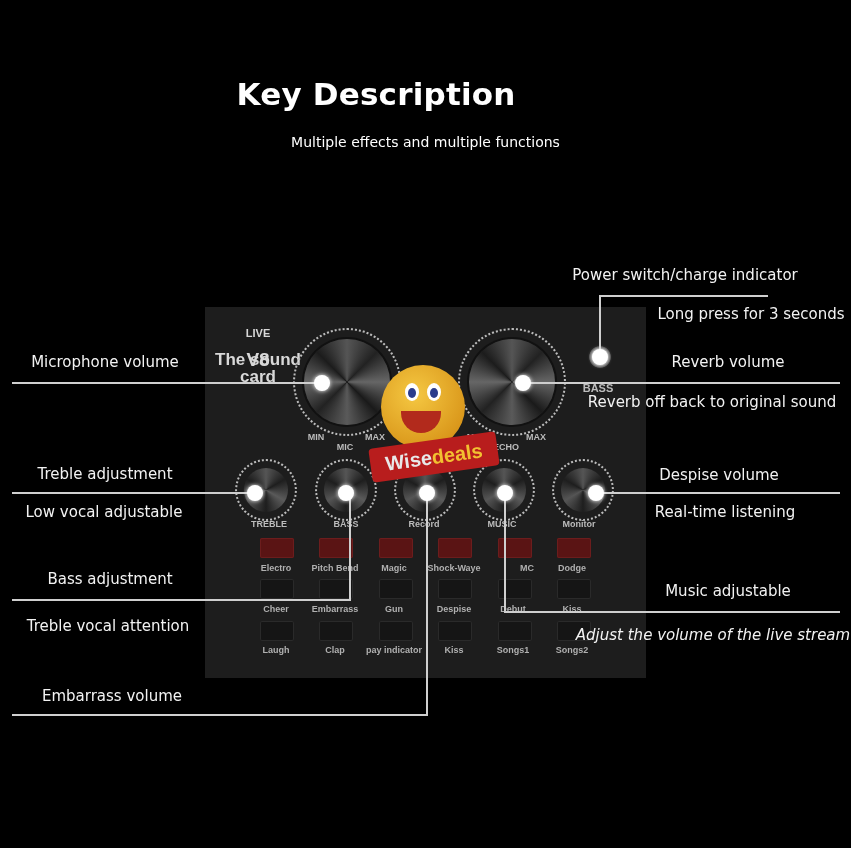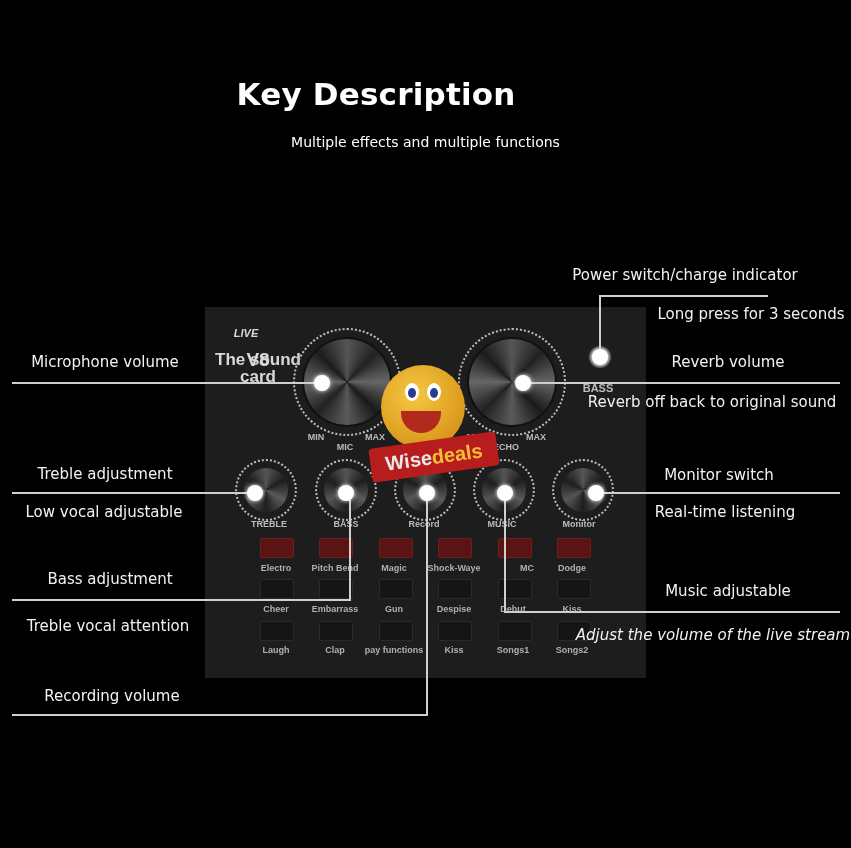--- a/index.html
+++ b/index.html
@@ -43,7 +43,7 @@
 <div class="abs subtitle">Multiple effects and multiple functions</div>
 
 <div class="abs panel"></div>
-<div class="abs brand" style="left:196px;top:328px;width:100px;font-size:11px;font-style:italic;">LIVE</div>
+<div class="abs brand" style="left:208px;top:328px;width:100px;font-size:11px;">LIVE</div>
 <div class="abs brand" style="left:203px;top:351px;width:110px;font-size:17px;">The sound card</div>
 <div class="abs brand" style="left:208px;top:350px;width:100px;font-size:19px;">V8</div>
 

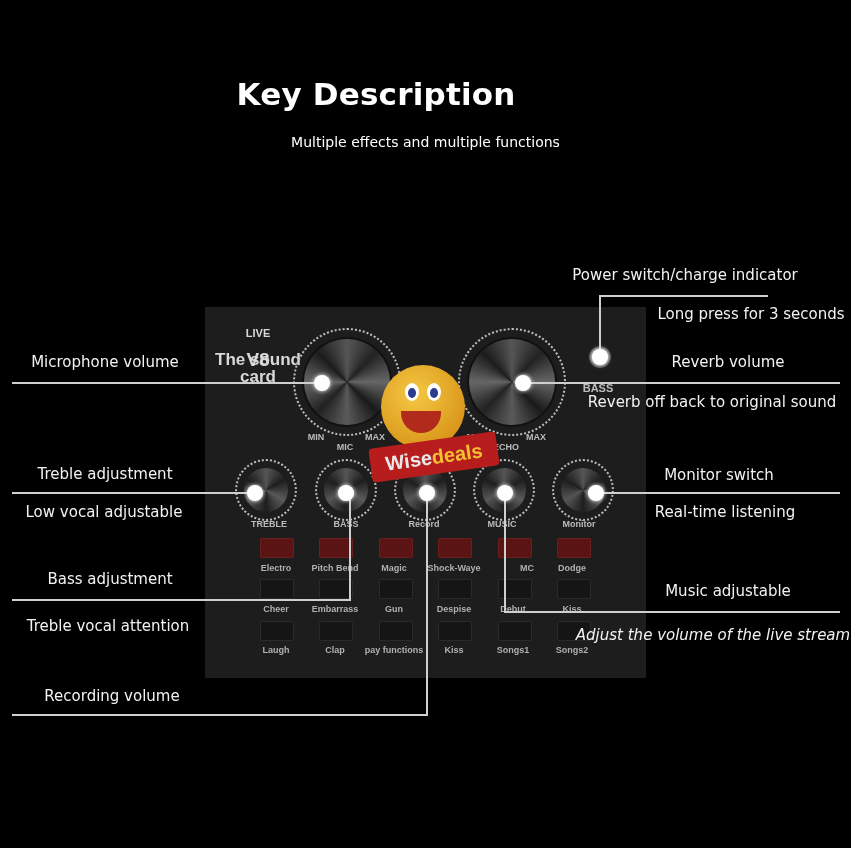--- a/index.html
+++ b/index.html
@@ -167,7 +167,7 @@
 <div class="abs lbl c" style="left:712px;top:393px;">Reverb off back to original sound</div>
 <div class="abs lbl c" style="left:105px;top:465px;">Treble adjustment</div>
 <div class="abs lbl c" style="left:104px;top:503px;">Low vocal adjustable</div>
-<div class="abs lbl c" style="left:719px;top:466px;">Monitor switch</div>
+<div class="abs lbl c" style="left:719px;top:466px;">Despise volume</div>
 <div class="abs lbl c" style="left:725px;top:503px;">Real-time listening</div>
 <div class="abs lbl c" style="left:110px;top:570px;">Bass adjustment</div>
 <div class="abs lbl c" style="left:108px;top:617px;">Treble vocal attention</div>

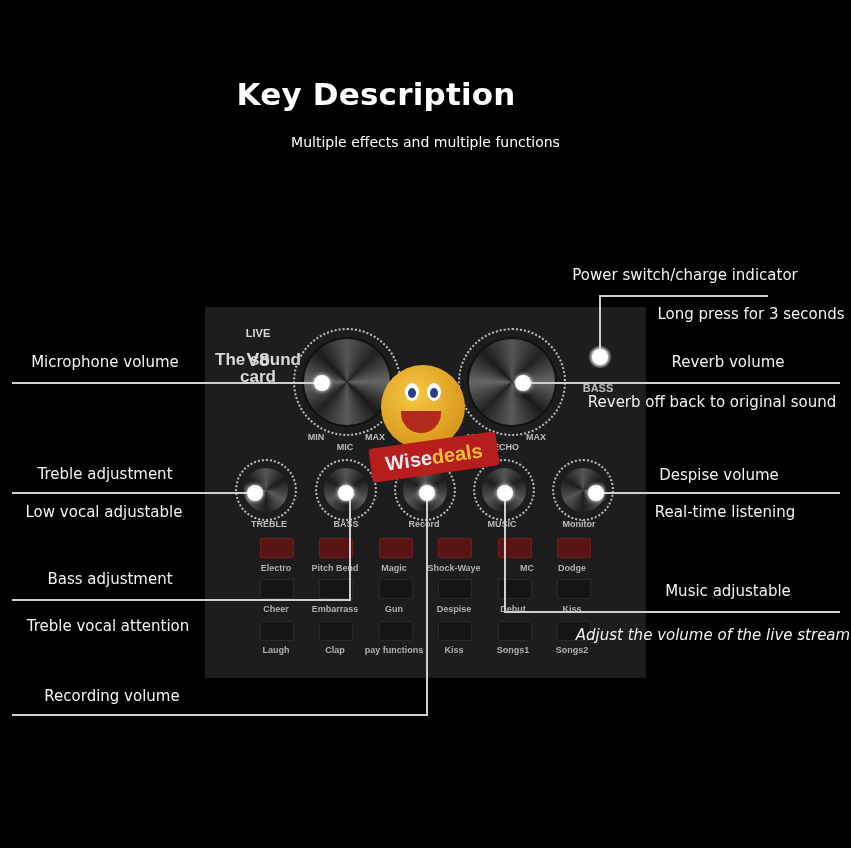--- a/index.html
+++ b/index.html
@@ -116,7 +116,7 @@
 <div class="abs btn" style="left:574px;top:621px;"></div>
 <div class="abs blabel" style="left:276px;top:645px;">Laugh</div>
 <div class="abs blabel" style="left:335px;top:645px;">Clap</div>
-<div class="abs blabel" style="left:394px;top:645px;">pay functions</div>
+<div class="abs blabel" style="left:394px;top:645px;">pay indicator</div>
 <div class="abs blabel" style="left:454px;top:645px;">Kiss</div>
 <div class="abs blabel" style="left:513px;top:645px;">Songs1</div>
 <div class="abs blabel" style="left:572px;top:645px;">Songs2</div>

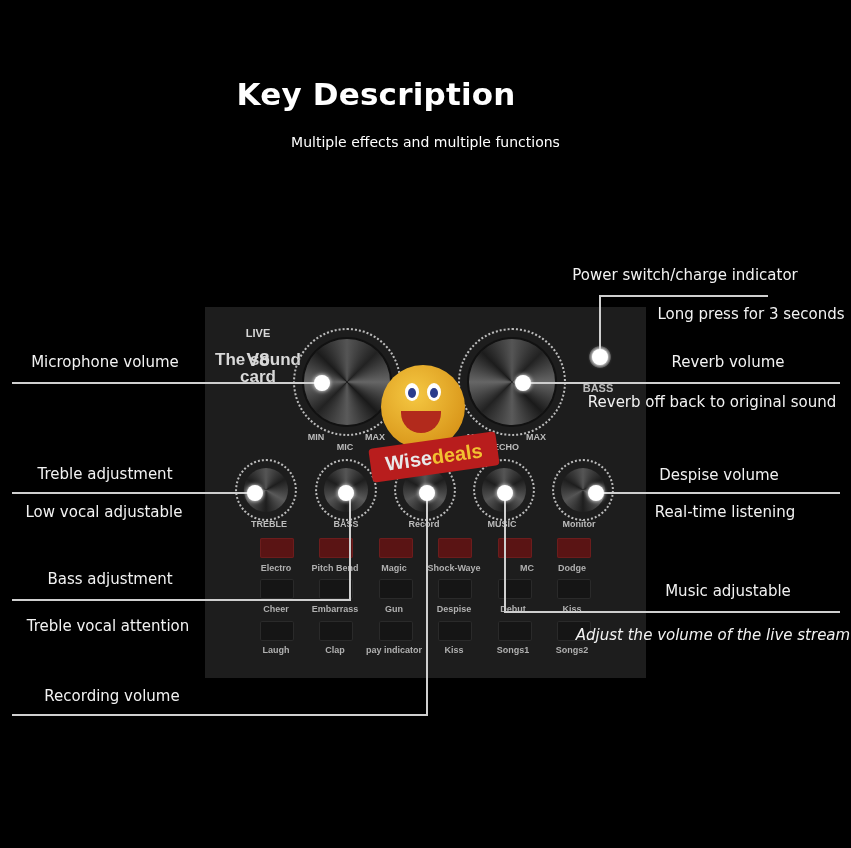--- a/index.html
+++ b/index.html
@@ -173,6 +173,6 @@
 <div class="abs lbl c" style="left:108px;top:617px;">Treble vocal attention</div>
 <div class="abs lbl c" style="left:728px;top:582px;">Music adjustable</div>
 <div class="abs lbl c" style="left:713px;top:626px;font-style:italic;">Adjust the volume of the live stream</div>
-<div class="abs lbl c" style="left:112px;top:687px;">Recording volume</div>
+<div class="abs lbl c" style="left:112px;top:687px;">Embarrass volume</div>
 
 </body></html>

